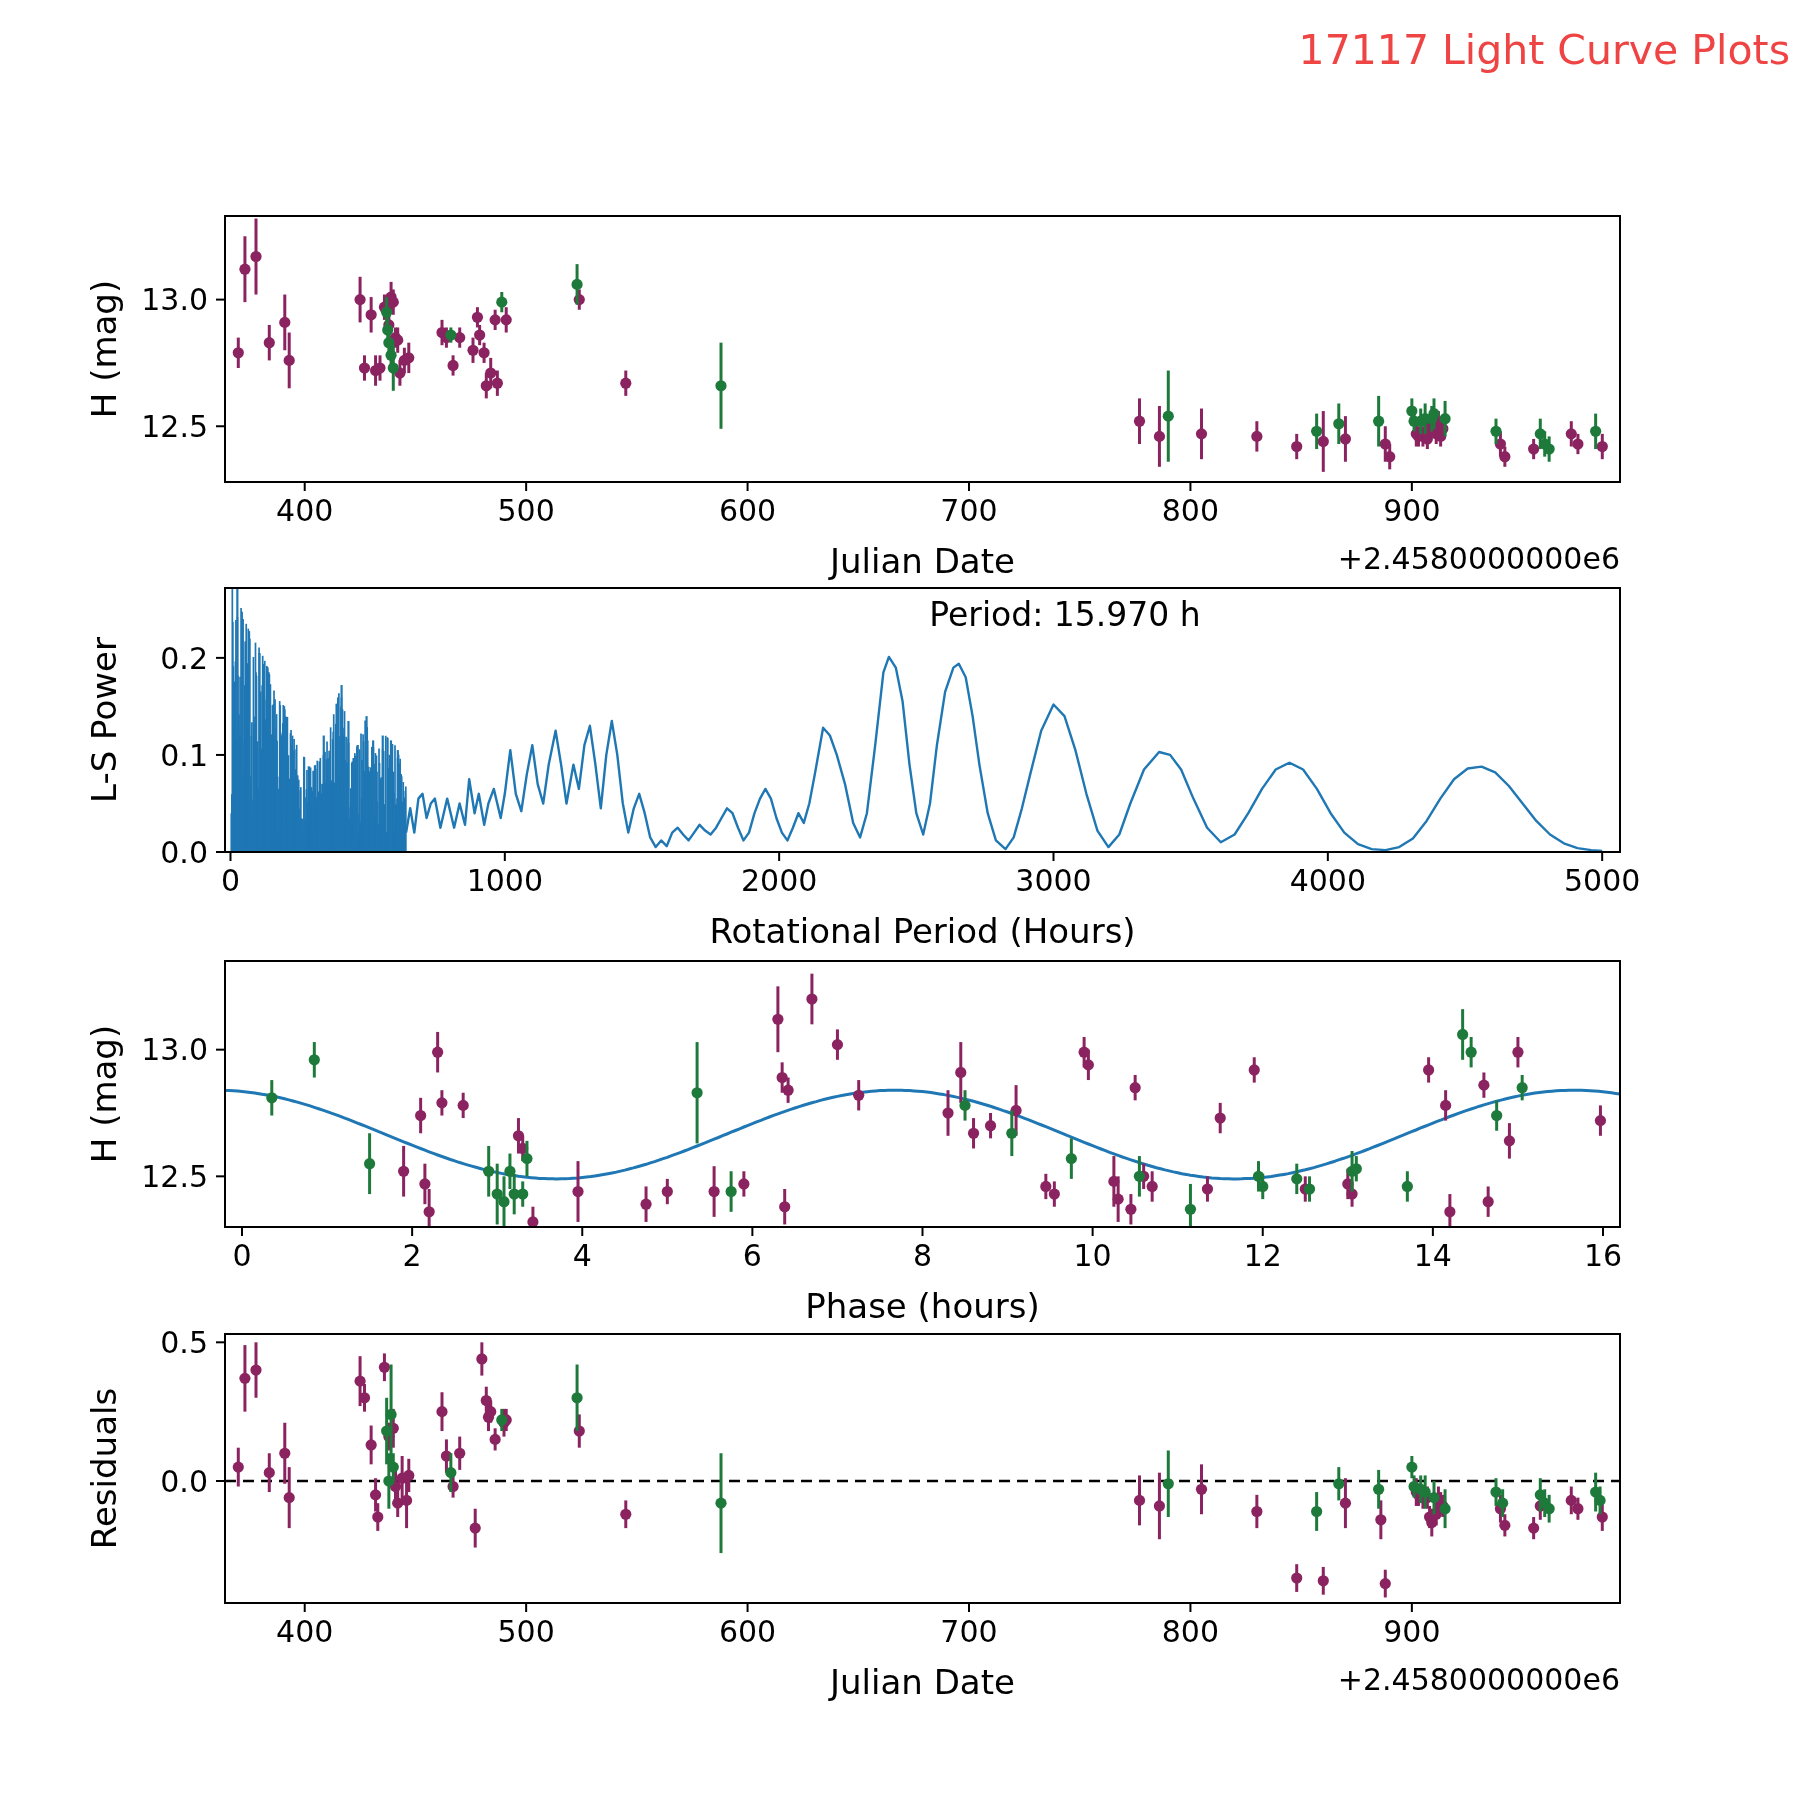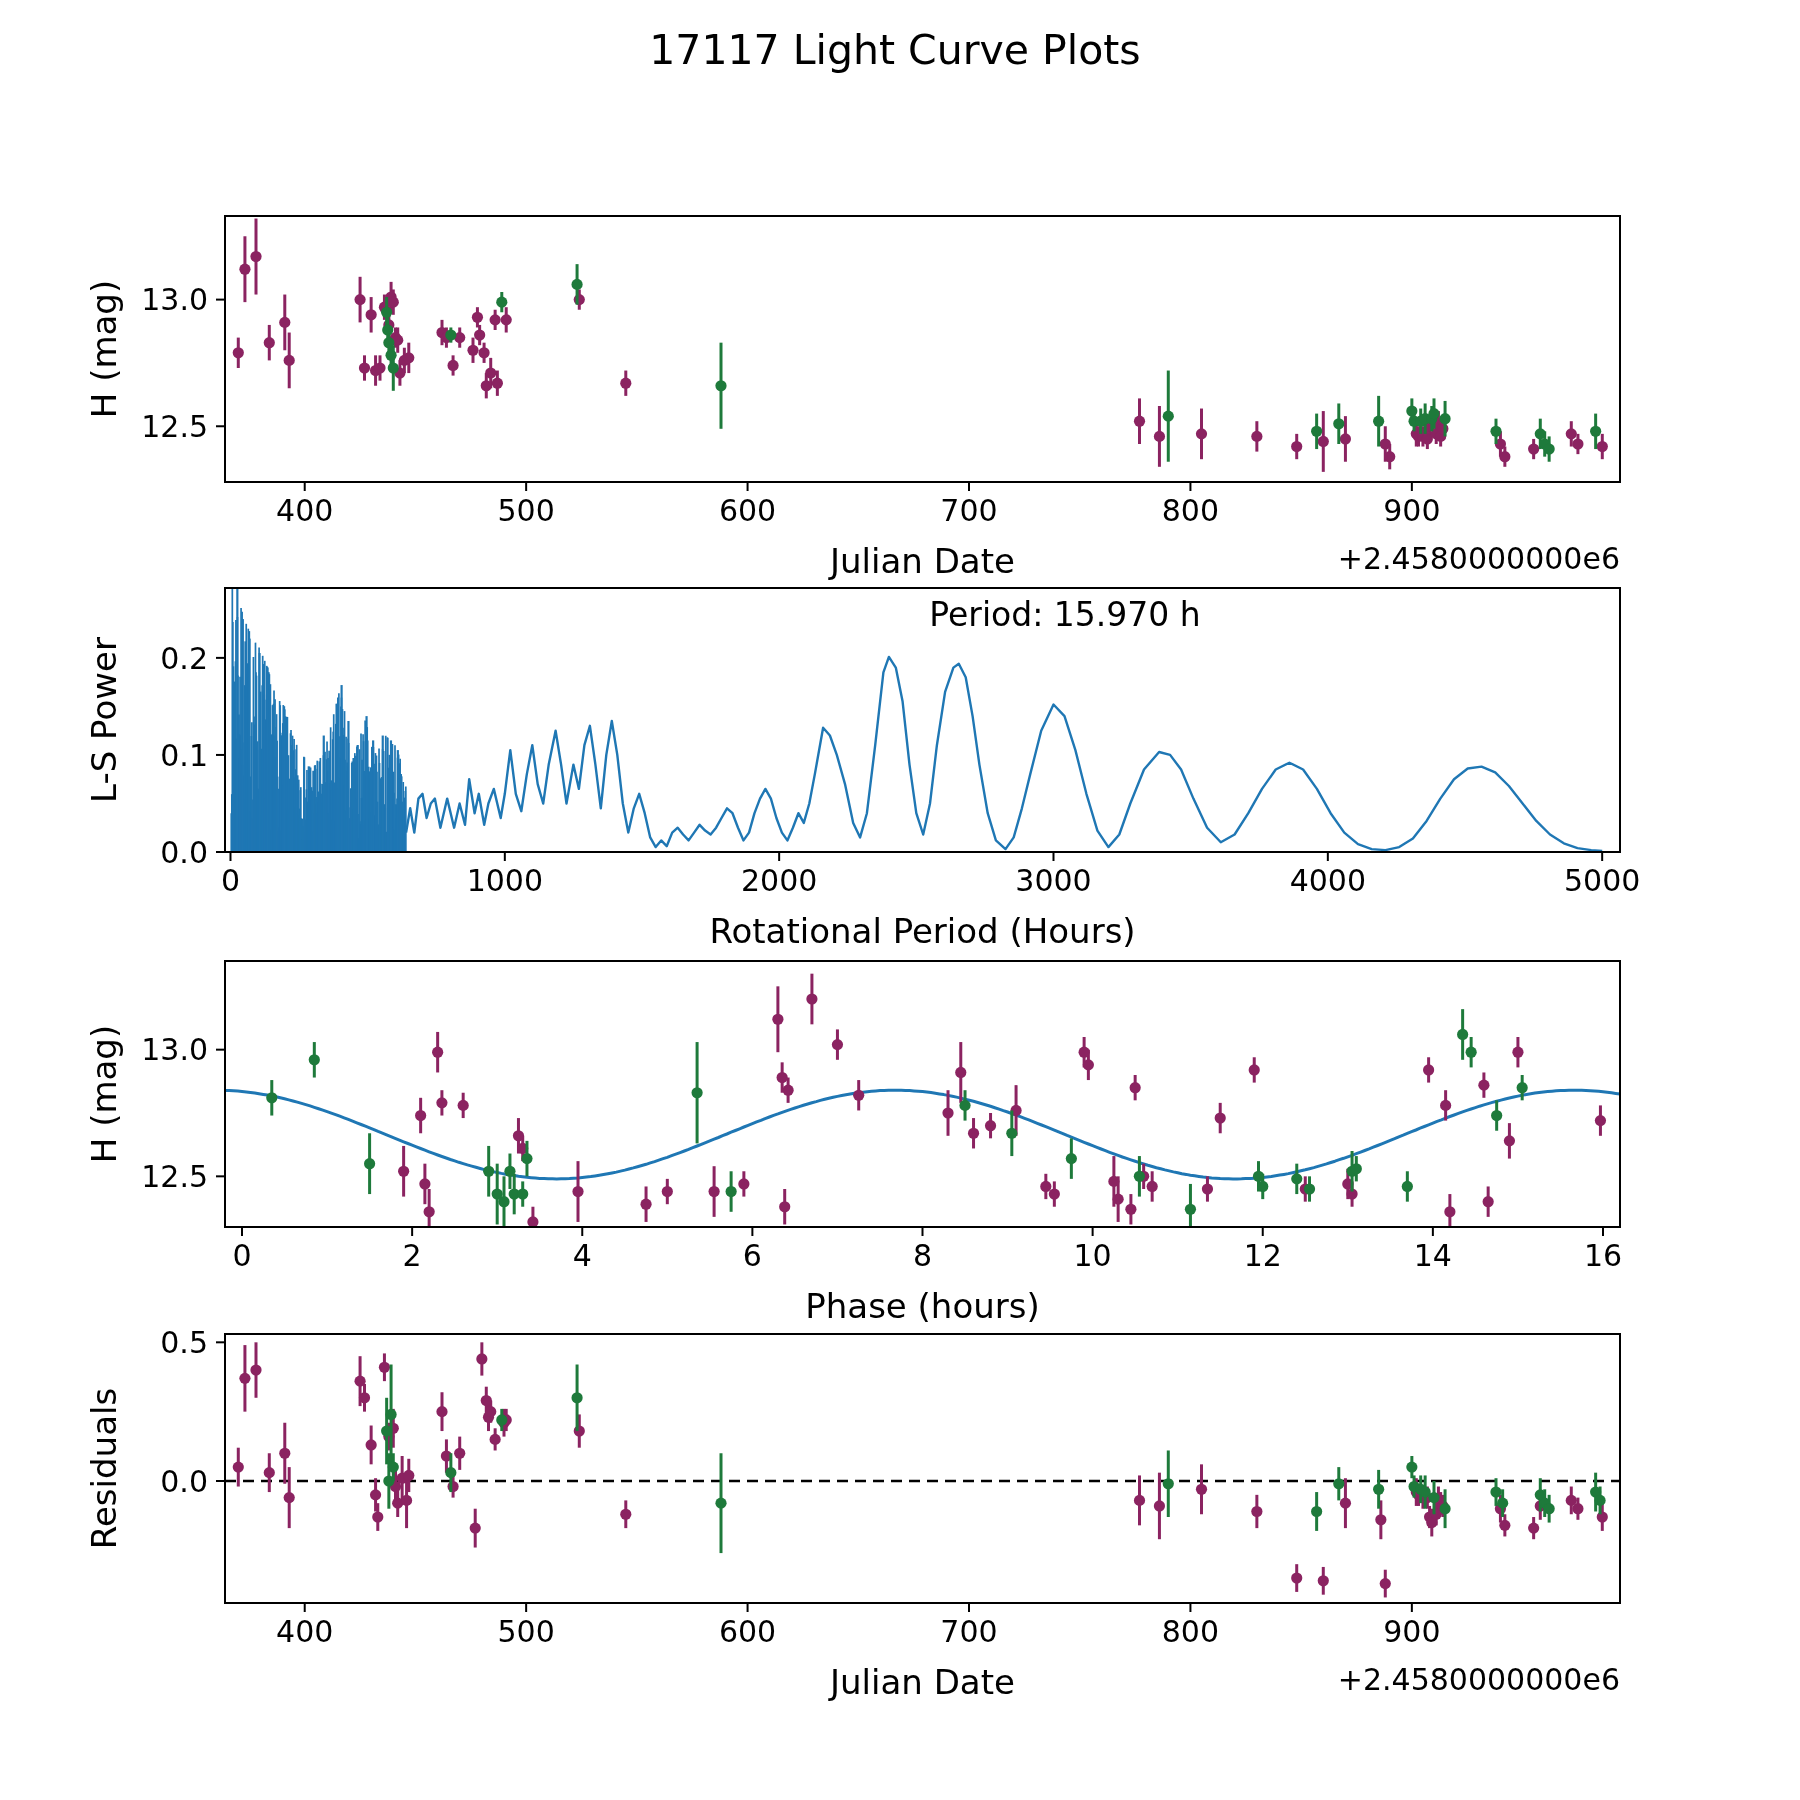--- a/index.html
+++ b/index.html
@@ -5,8 +5,8 @@
   html,body{margin:0;padding:0;background:#ffffff;}
   .figure{position:relative;width:1800px;height:1800px;background:#ffffff;overflow:hidden;
           font-family:"DejaVu Sans",sans-serif;}
-  .fig-title{position:absolute;left:0;top:26px;width:1790px;text-align:center;
-             font-size:41px;color:#000000;}
+  .fig-title{position:absolute;left:0;top:26px;width:1790px;text-align:right;
+             font-size:41px;color:#ef4444;}
   svg text{font-family:"DejaVu Sans",sans-serif;fill:#000;}
 </style>
 </head>

